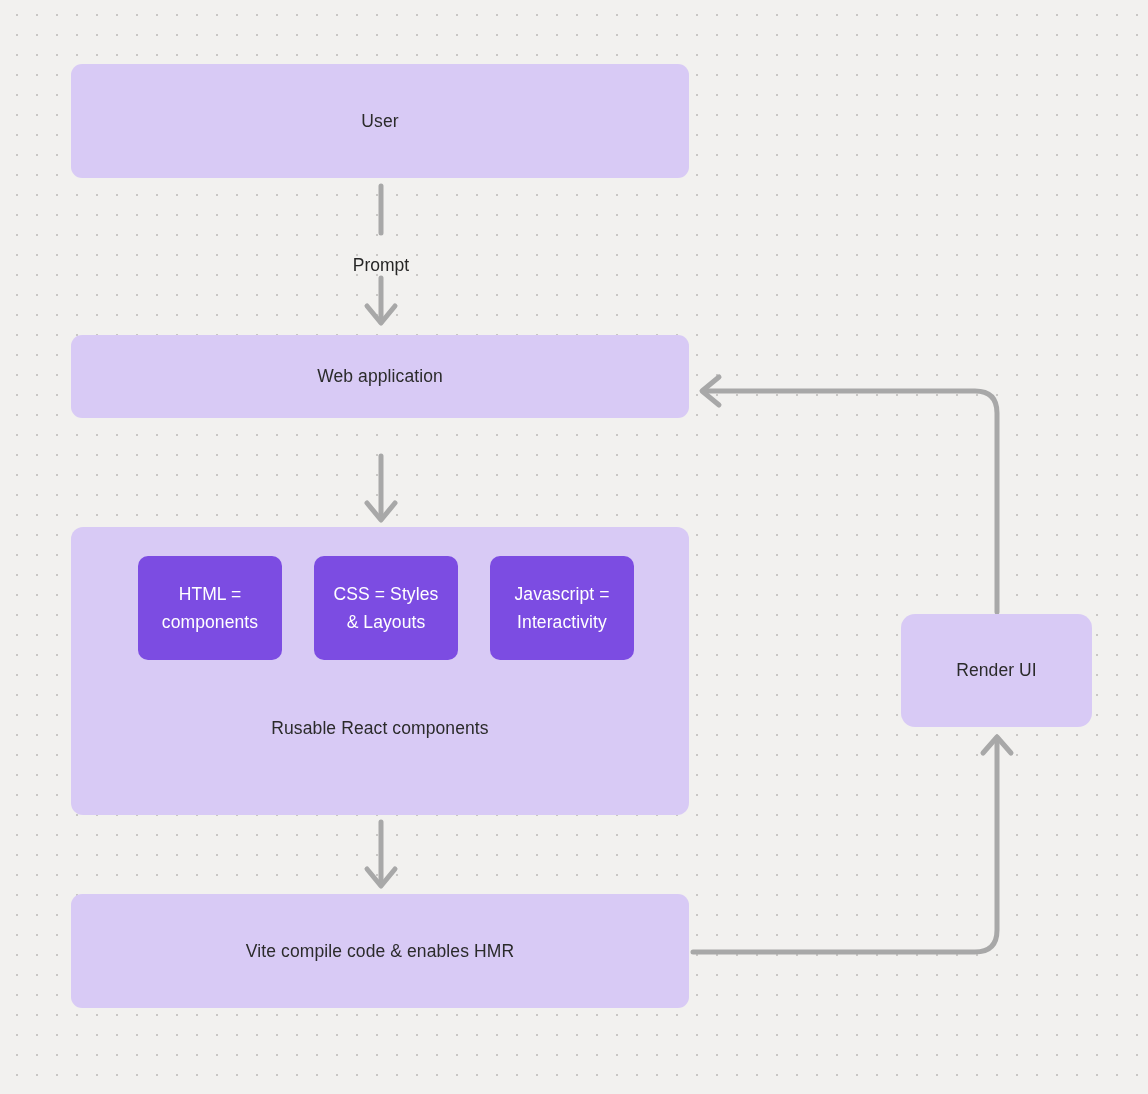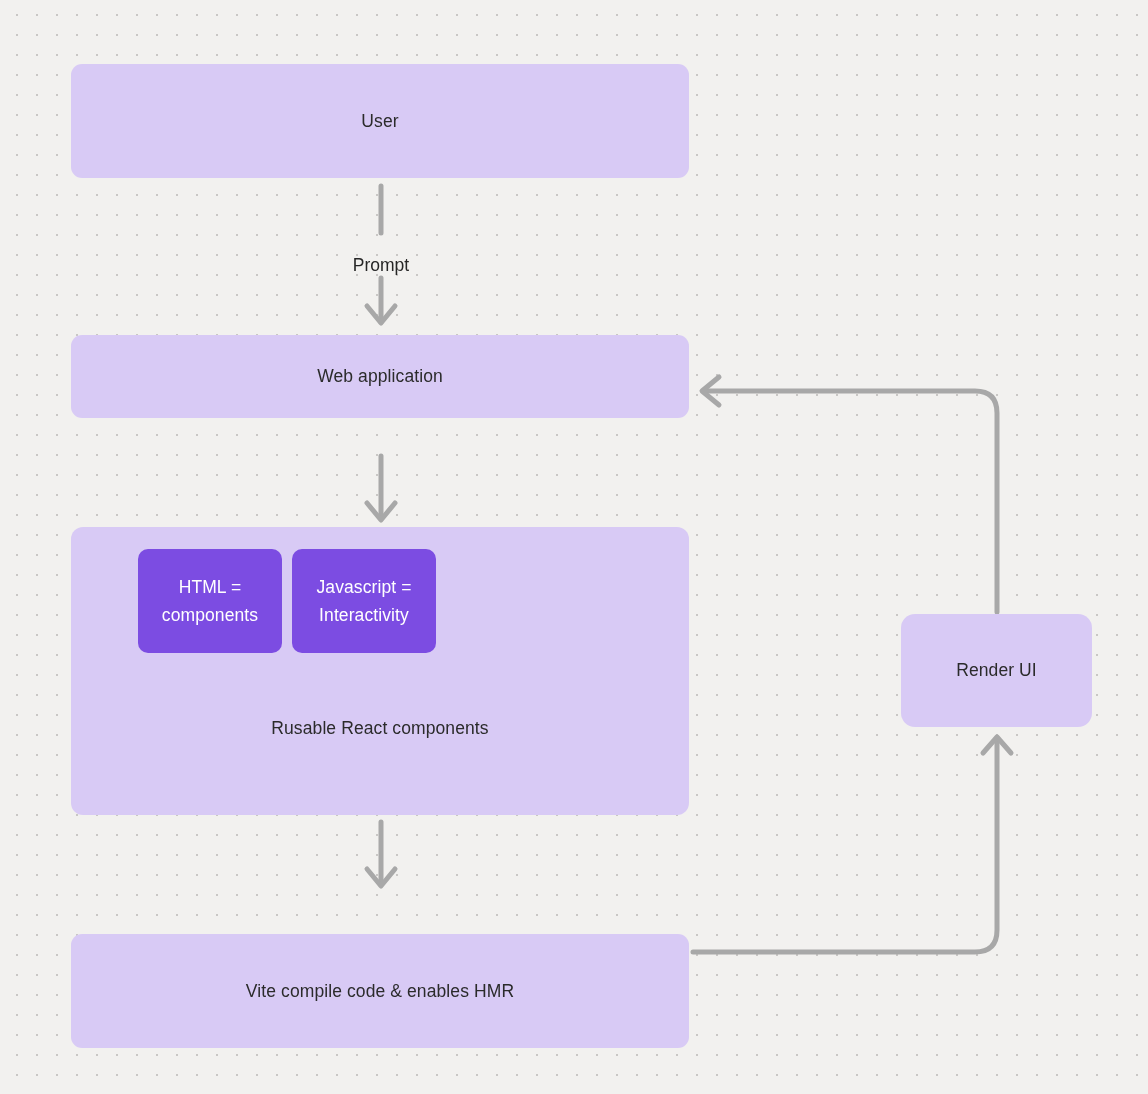--- a/index.html
+++ b/index.html
@@ -60,9 +60,9 @@
 
   .blocks-row{
     position:absolute;
-    left:67px; top:22px;
+    left:67px; top:29px;
     display:flex;
-    gap:10px;
+    gap:32px;
     align-items:flex-end;
   }
   .accent-block{

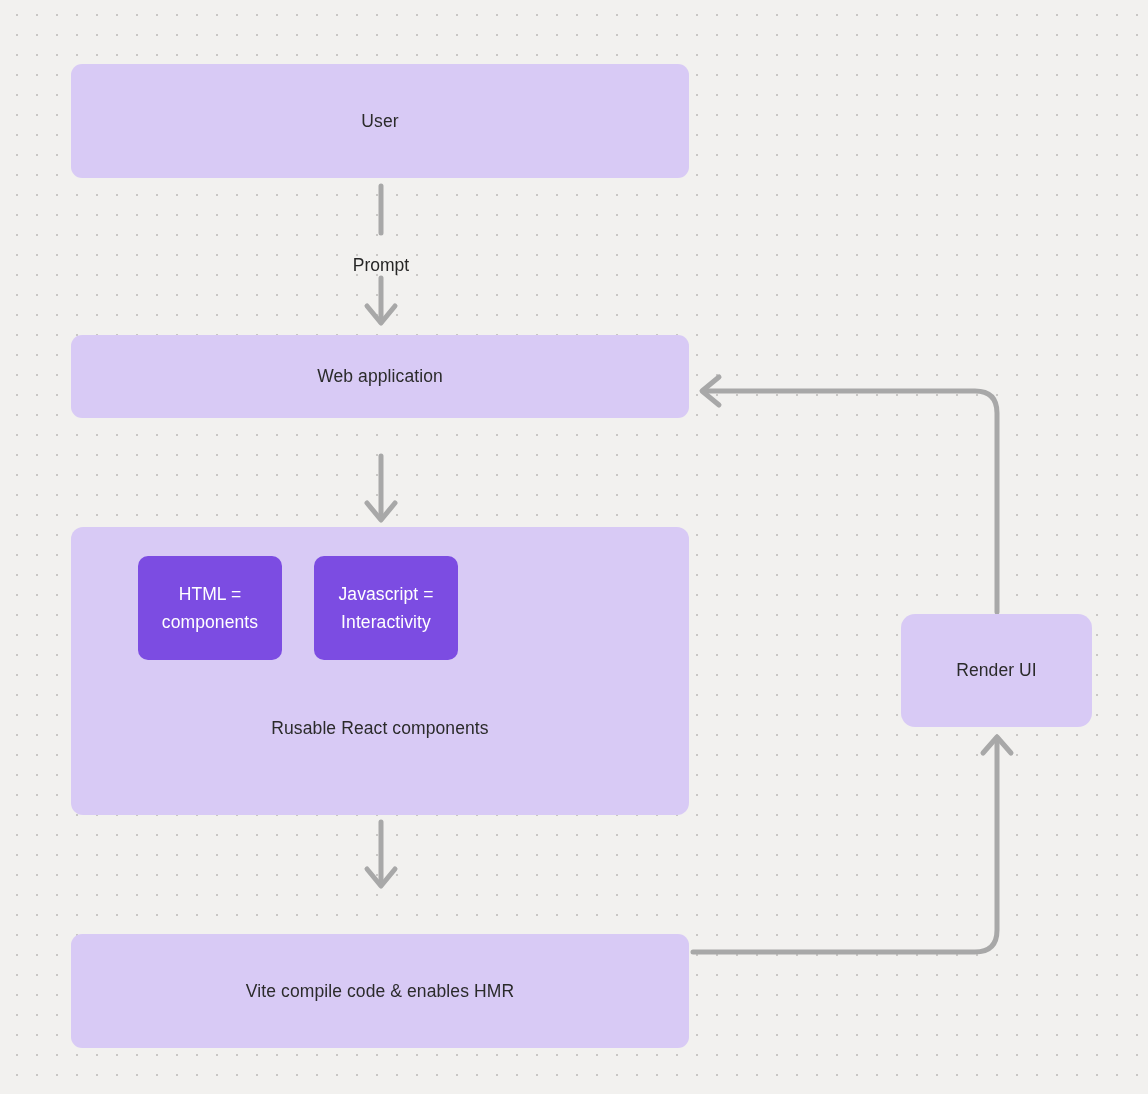--- a/index.html
+++ b/index.html
@@ -141,6 +141,10 @@
         <span>components</span>
       </div>
       <div class="accent-block">
+        <span>CSS = Styles</span>
+        <span>&amp; Layouts</span>
+      </div>
+      <div class="accent-block">
         <span>Javascript =</span>
         <span>Interactivity</span>
       </div>

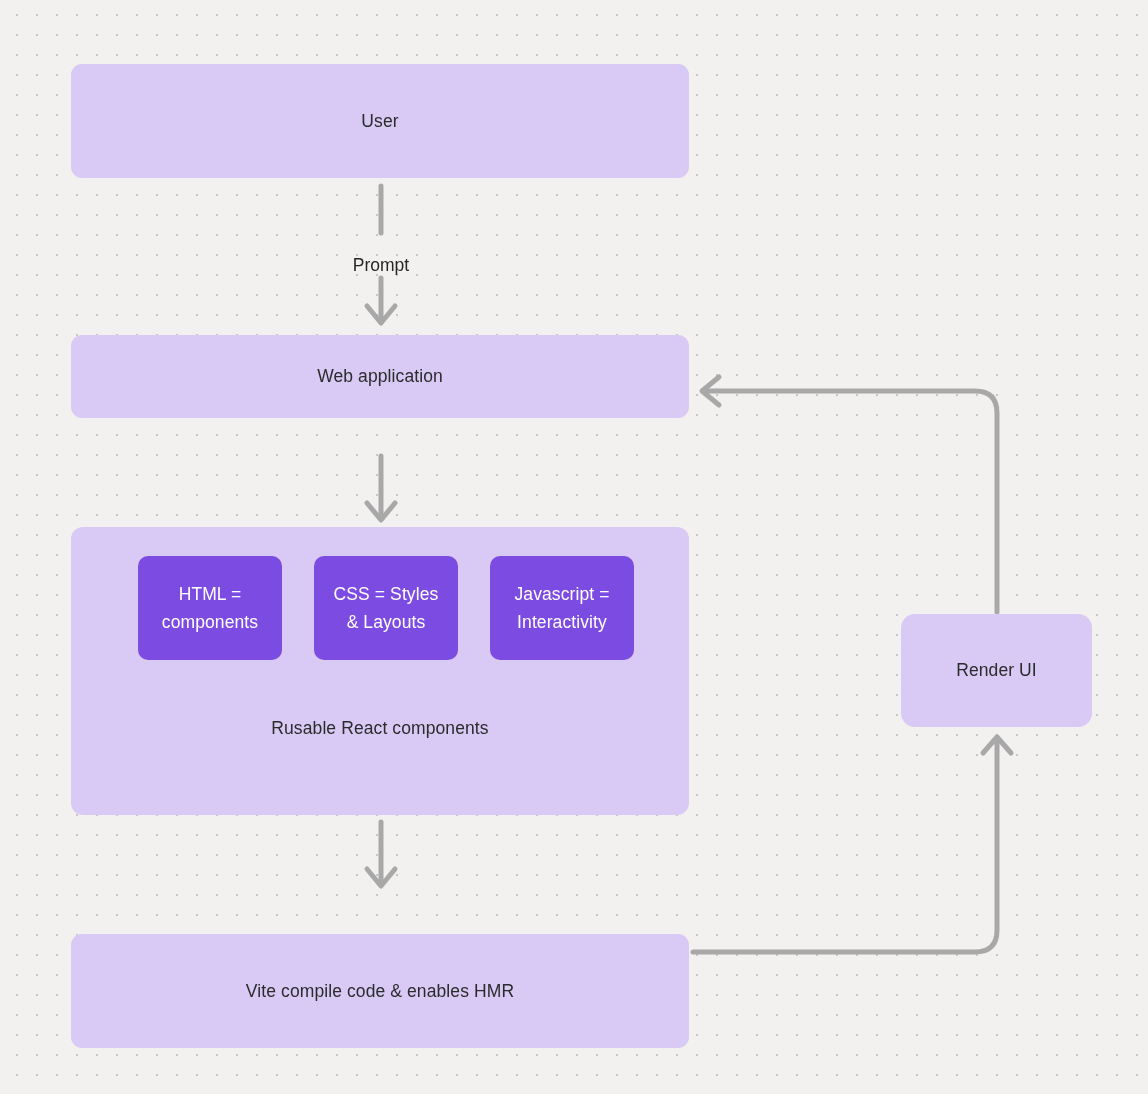--- a/index.html
+++ b/index.html
@@ -55,7 +55,7 @@
   .node-user          {left:71px; top:64px;  width:618px; height:114px;}
   .node-webapp        {left:71px; top:335px; width:618px; height:83px;}
   .node-components    {left:71px; top:527px; width:618px; height:288px; border-radius:12px; display:block;}
-  .node-vite          {left:71px; top:894px; width:618px; height:114px;margin-top:40px;}
+  .node-vite          {left:71px; top:894px; width:618px; height:114px;}
   .node-render-ui     {left:901px;top:614px; width:191px; height:113px; border-radius:14px;}
 
   .blocks-row{

